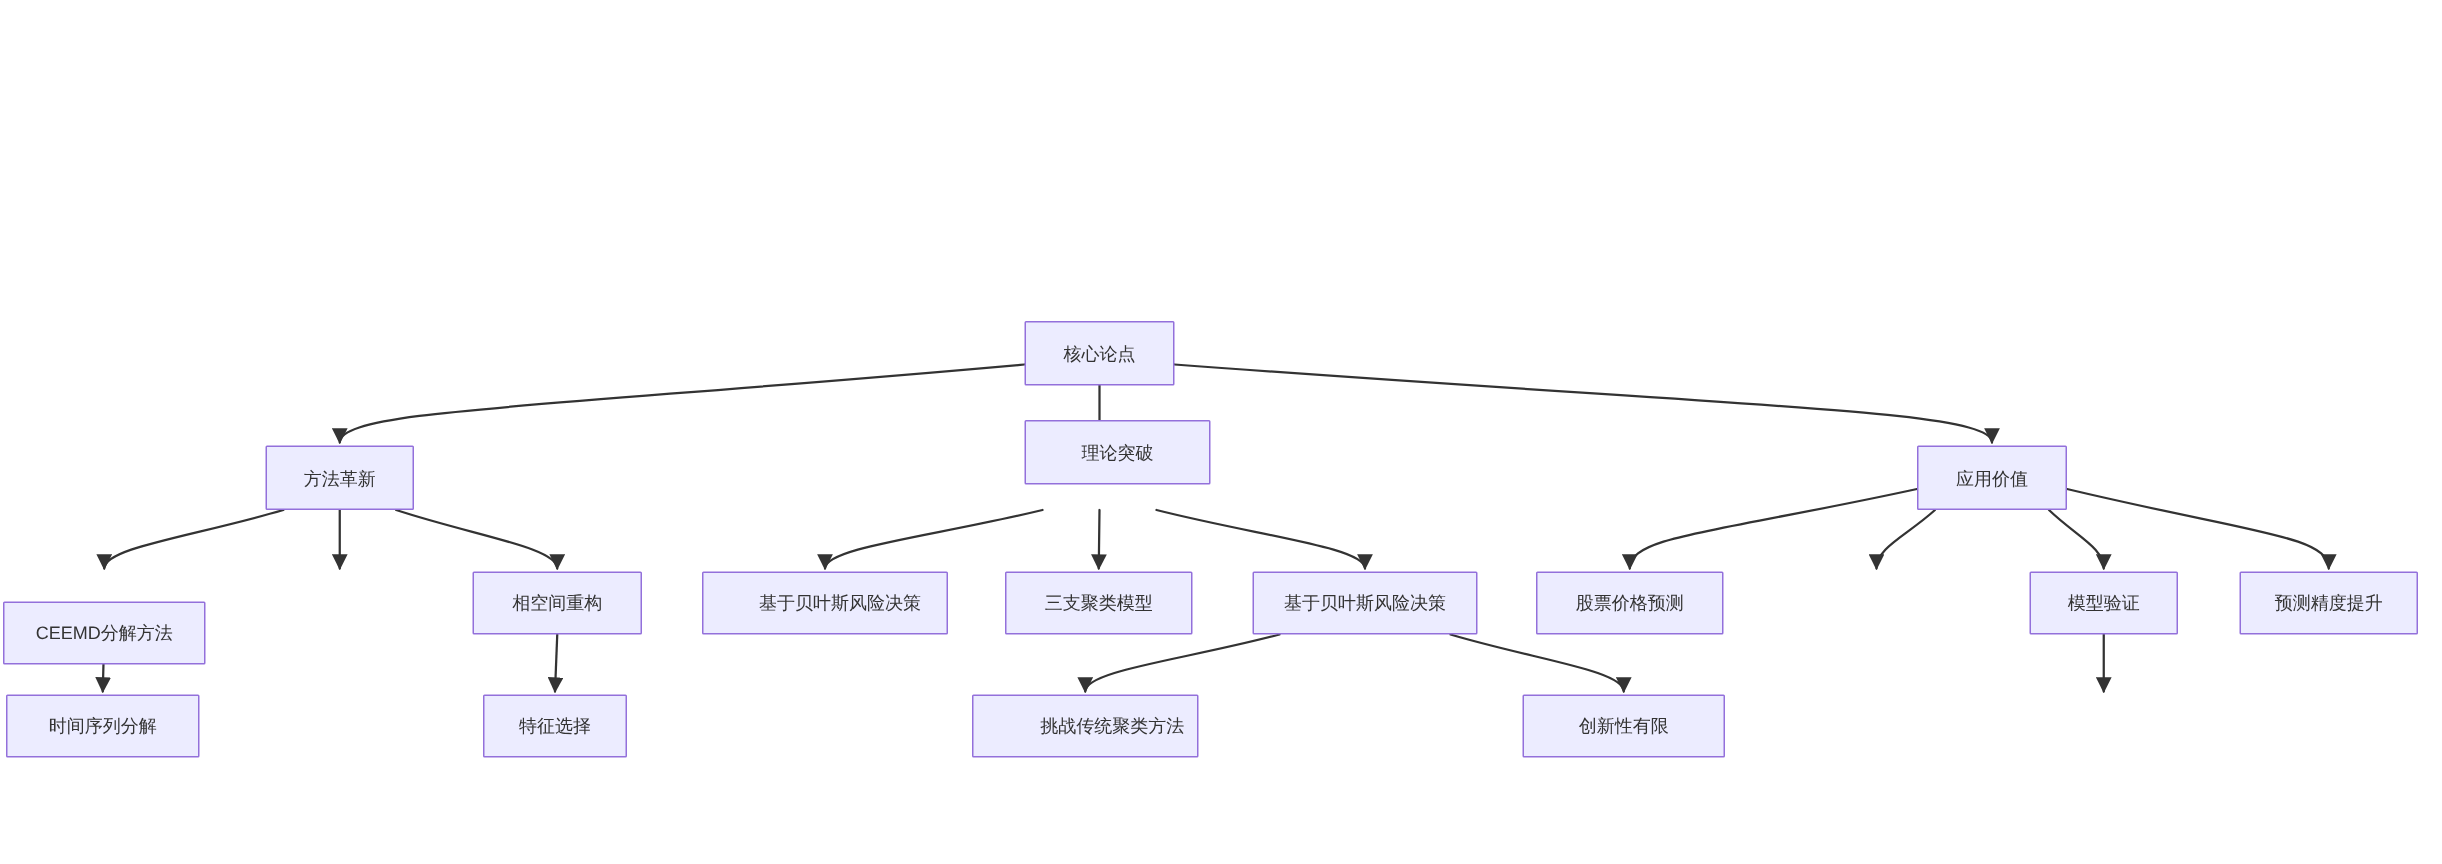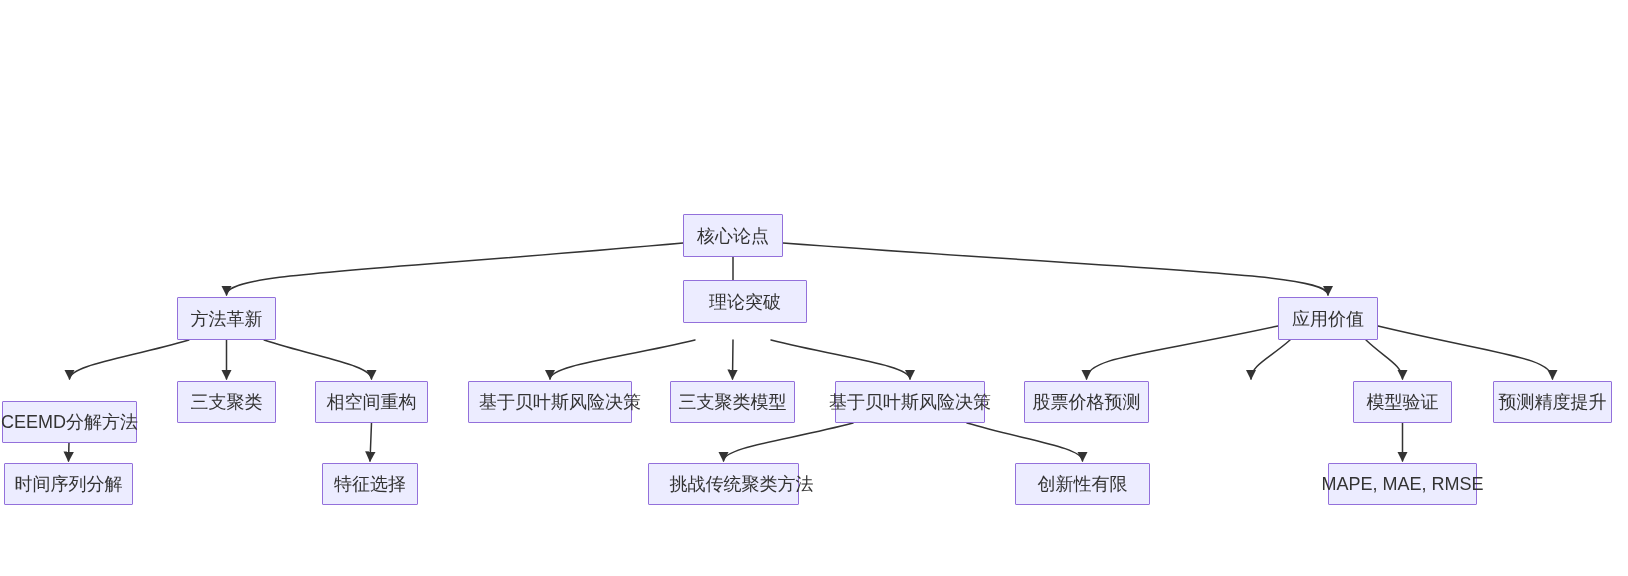--- a/index.html
+++ b/index.html
@@ -32,7 +32,7 @@
     display: flex;
     align-items: center;
     justify-content: center;
-    font-size: 18px;
+    font-size: 12px;
     line-height: 1;
     color: var(--text-color, #333333);
     white-space: nowrap;

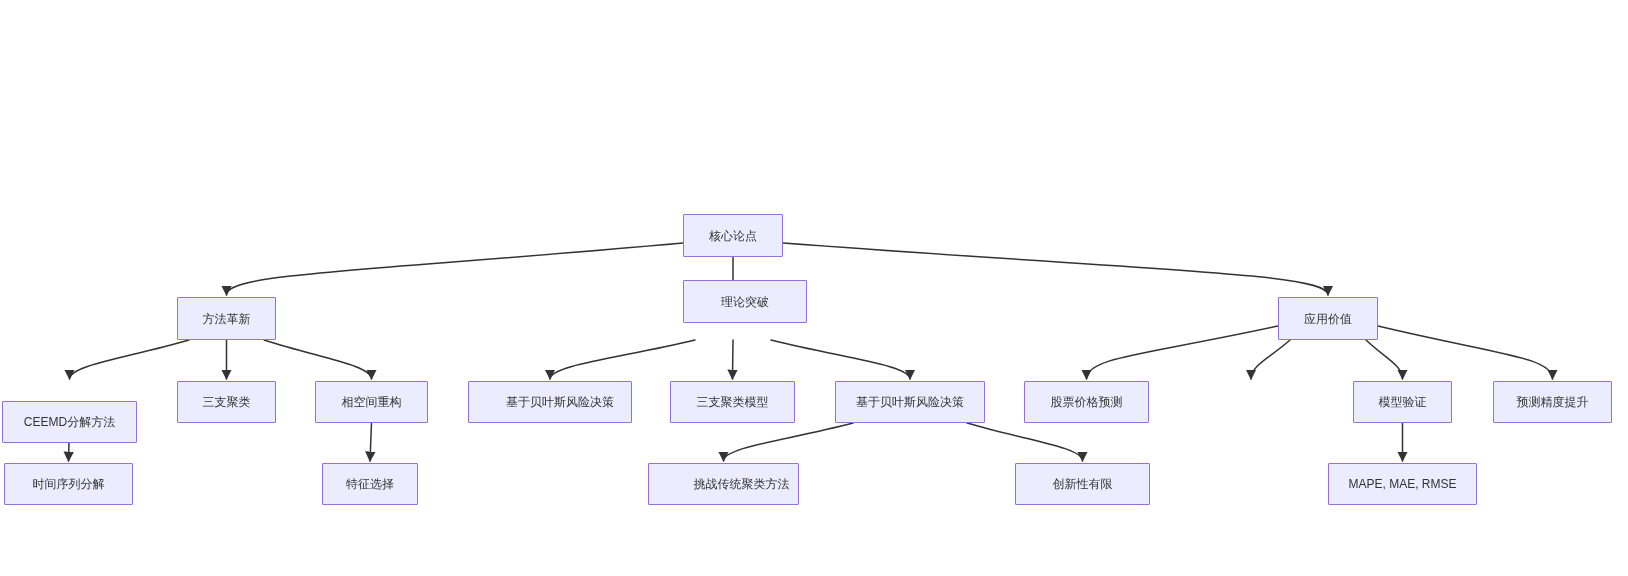--- a/index.html
+++ b/index.html
@@ -83,9 +83,6 @@
     <div class="node" style="left: 2px; top: 381px; width: 135px; height: 42px; margin-top: 20px;">
       <span>CEEMD分解方法</span>
     </div>
-    <div class="node" style="left: 177px; top: 381px; width: 99px; height: 42px;">
-      <span>三支聚类</span>
-    </div>
     <div class="node" style="left: 315px; top: 381px; width: 113px; height: 42px;">
       <span>相空间重构</span>
     </div>

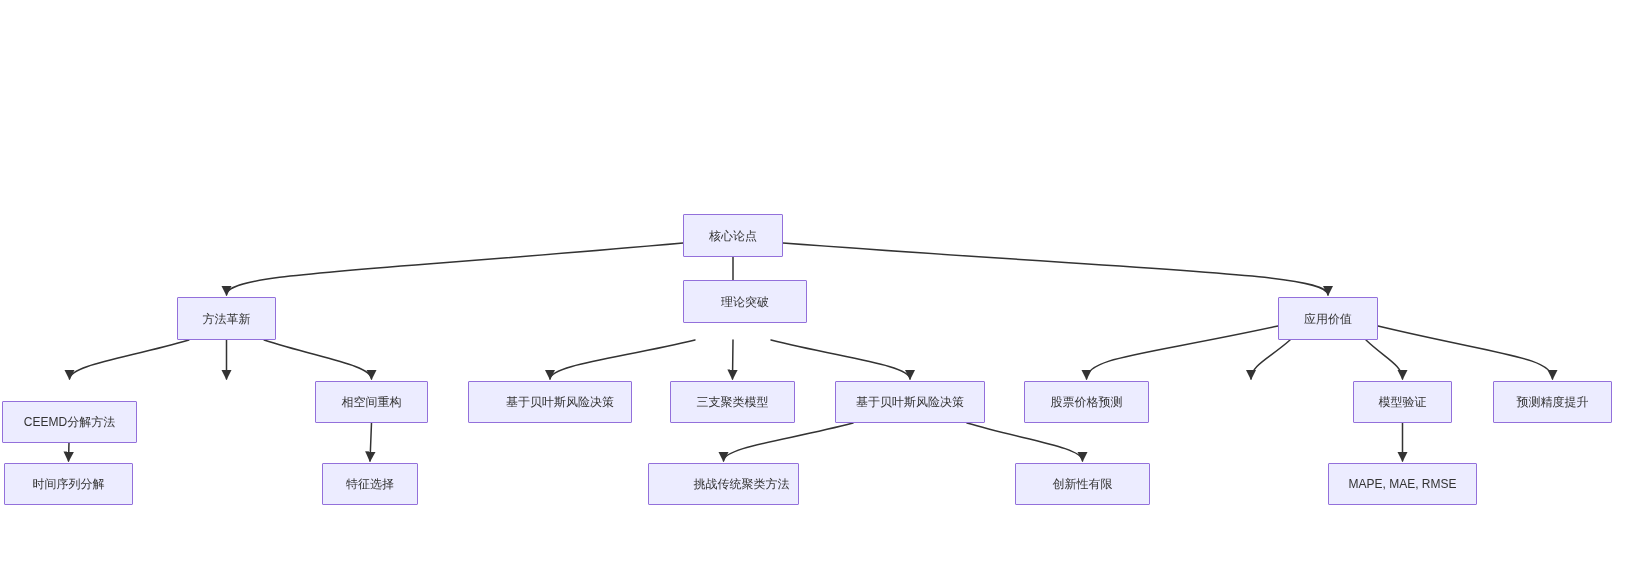--- a/index.html
+++ b/index.html
@@ -116,9 +116,6 @@
     <div class="node" style="left: 1015px; top: 463px; width: 135px; height: 42px;">
       <span>创新性有限</span>
     </div>
-    <div class="node" style="left: 1328px; top: 463px; width: 149px; height: 42px;">
-      <span>MAPE, MAE, RMSE</span>
-    </div>
   </div>
 
 </body></html>

